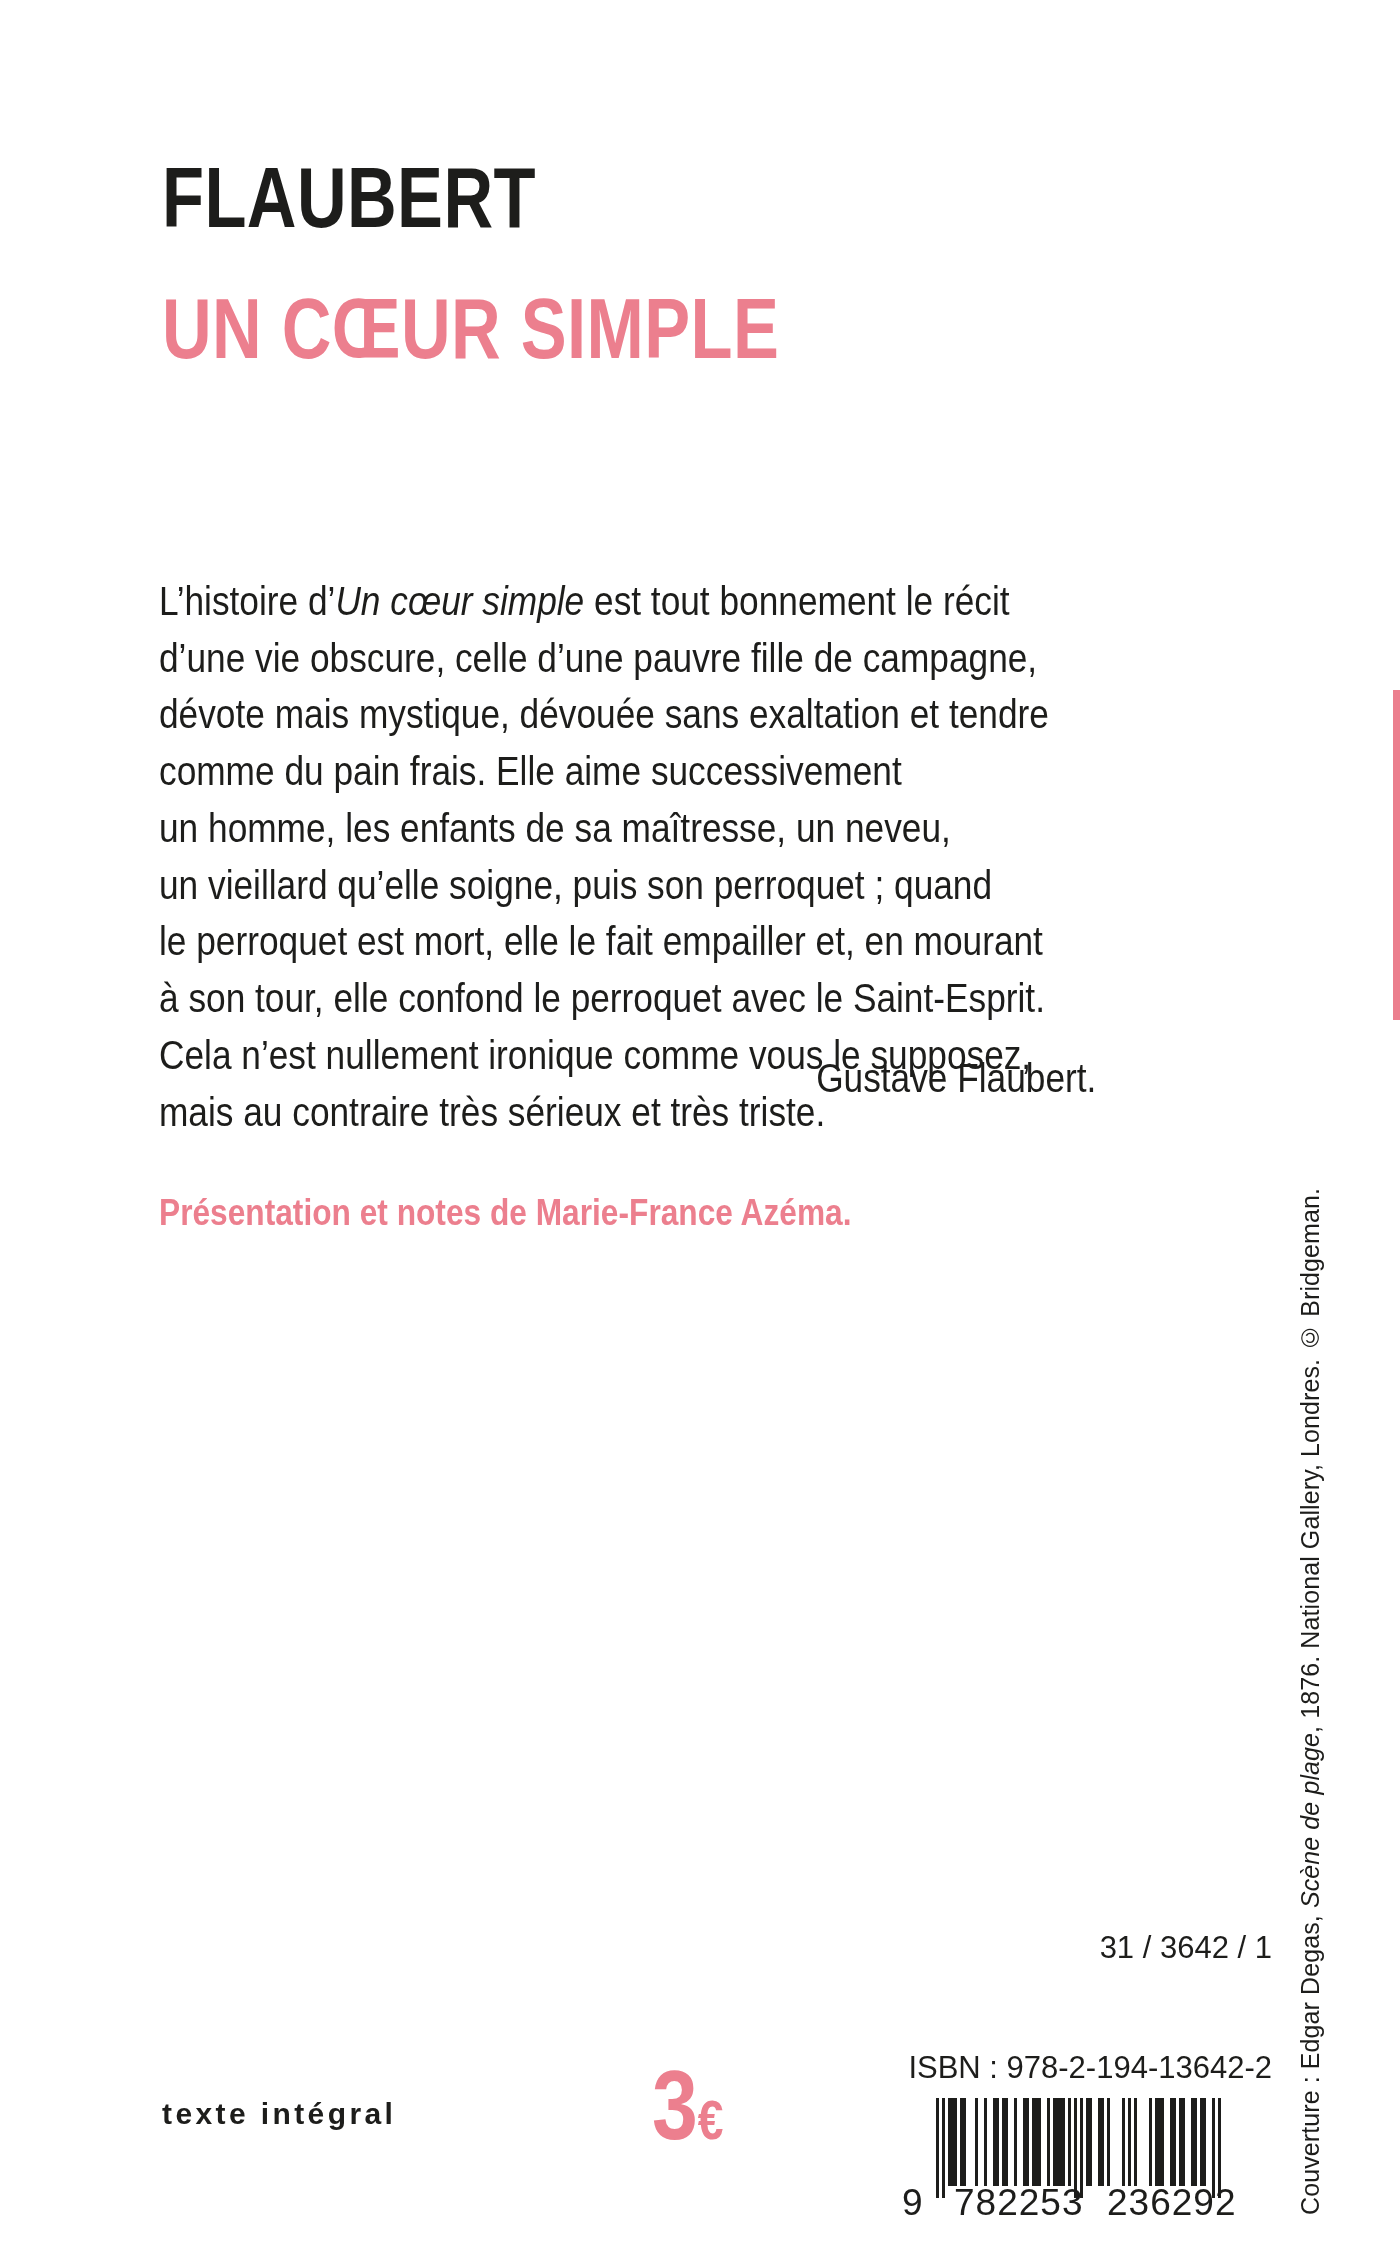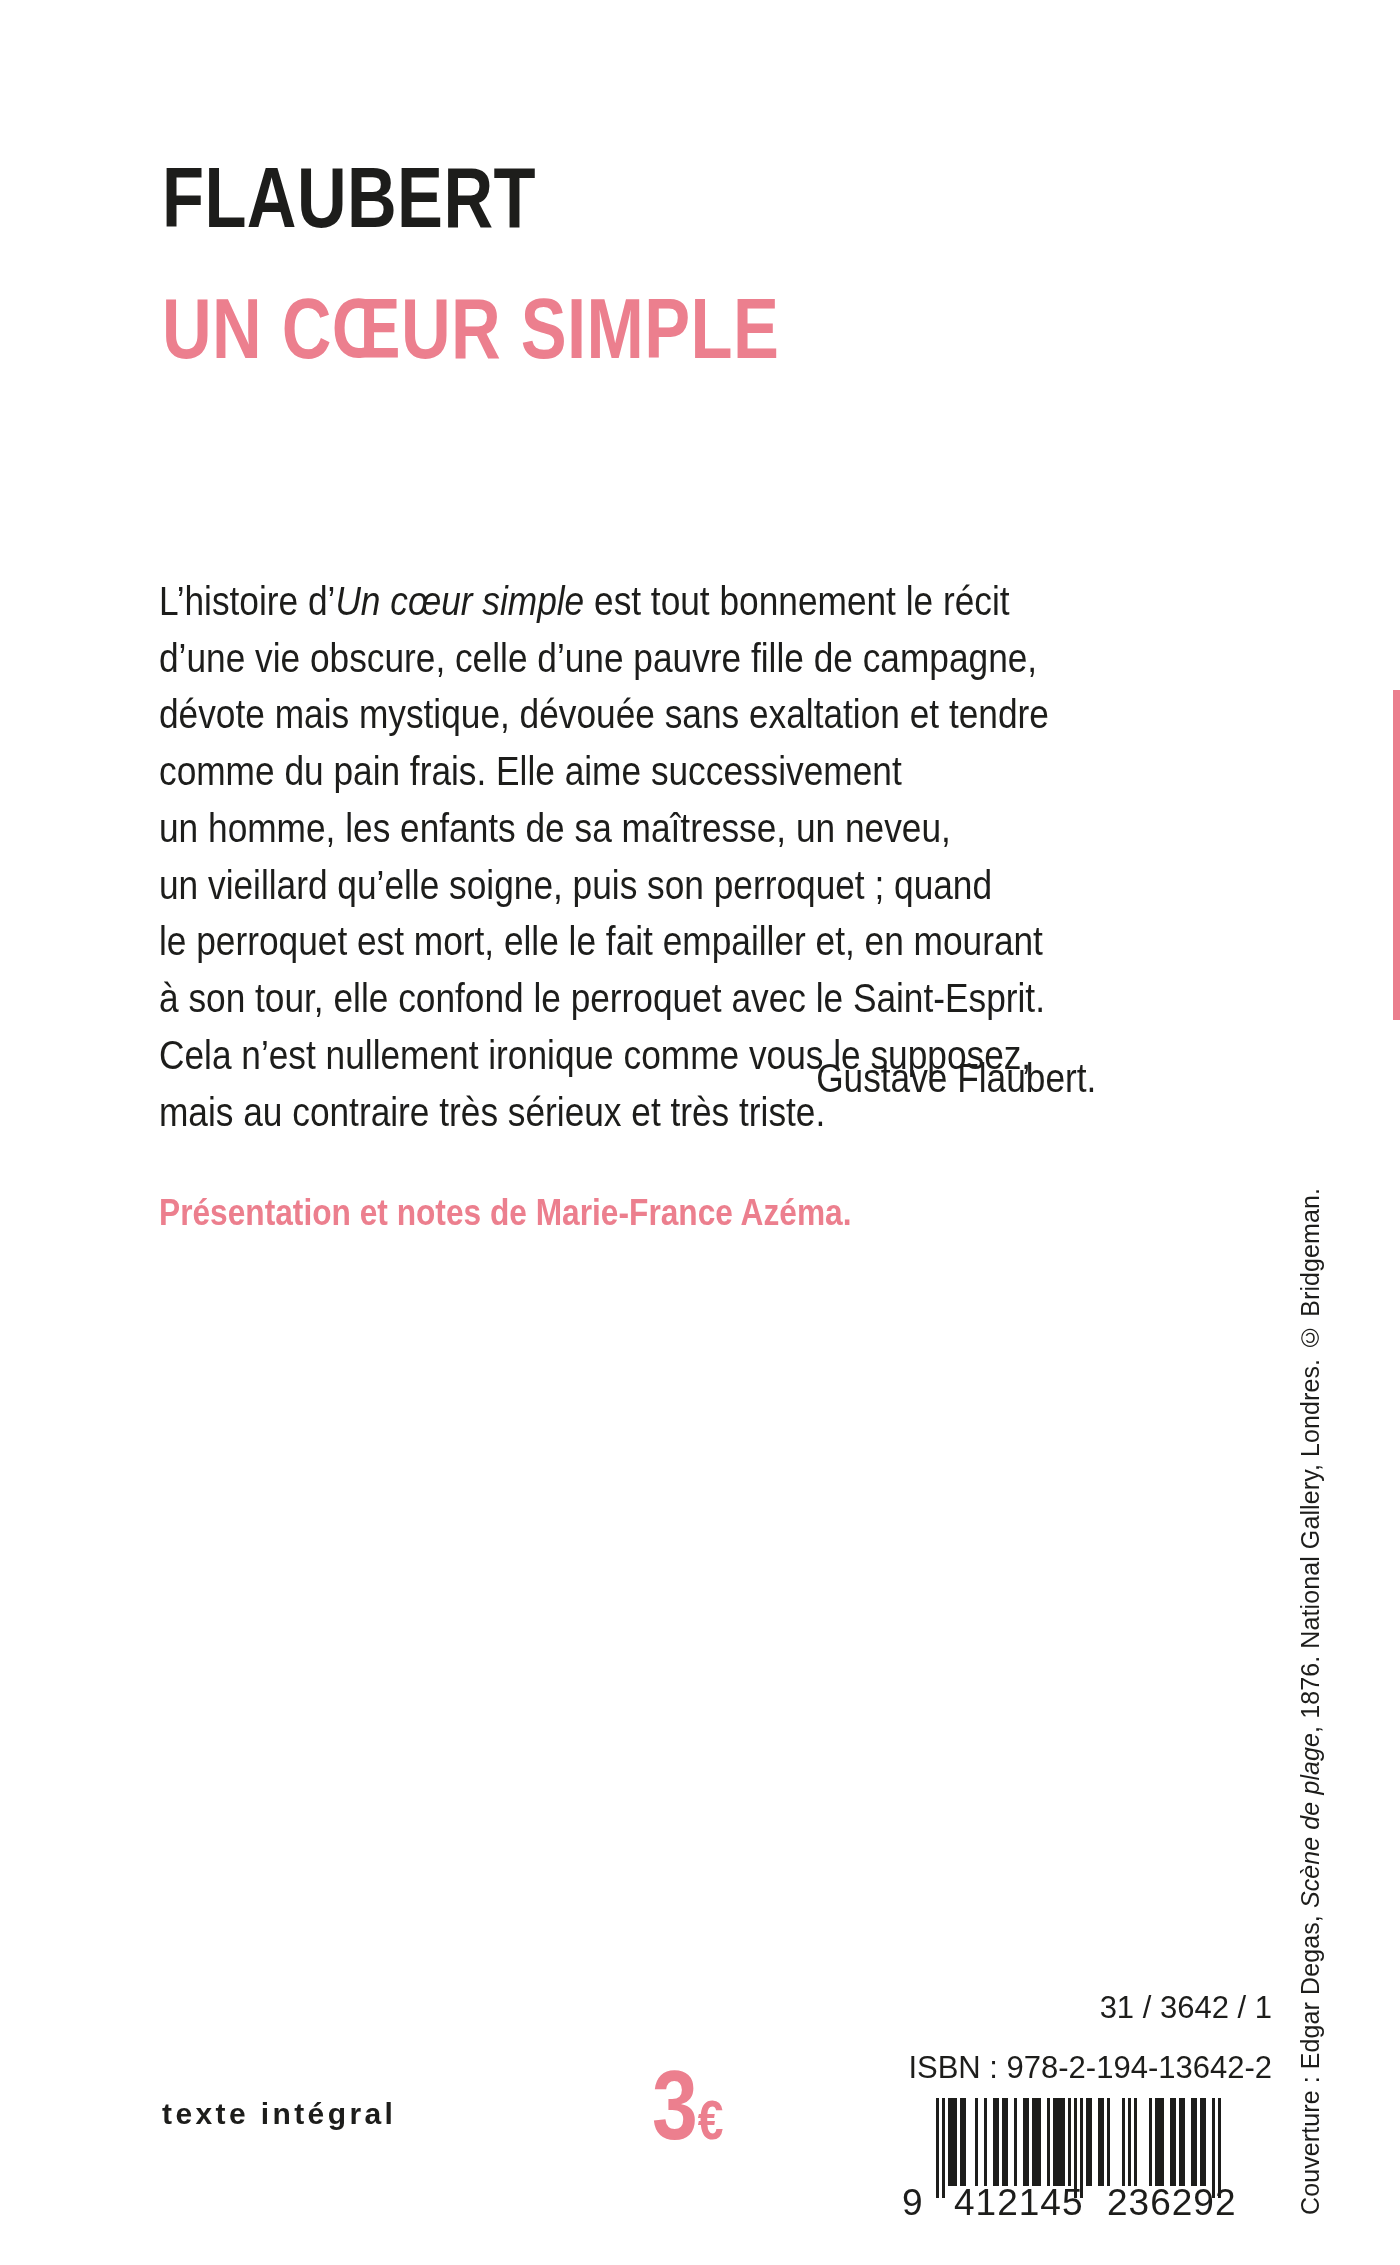--- a/index.html
+++ b/index.html
@@ -176,7 +176,7 @@
     white-space: nowrap;
     text-align: right;
   }
-  .ref-line  { top: 1990px; }
+  .ref-line  { top: 1930px; }
   .isbn-line { top: 2050px; }
 
   

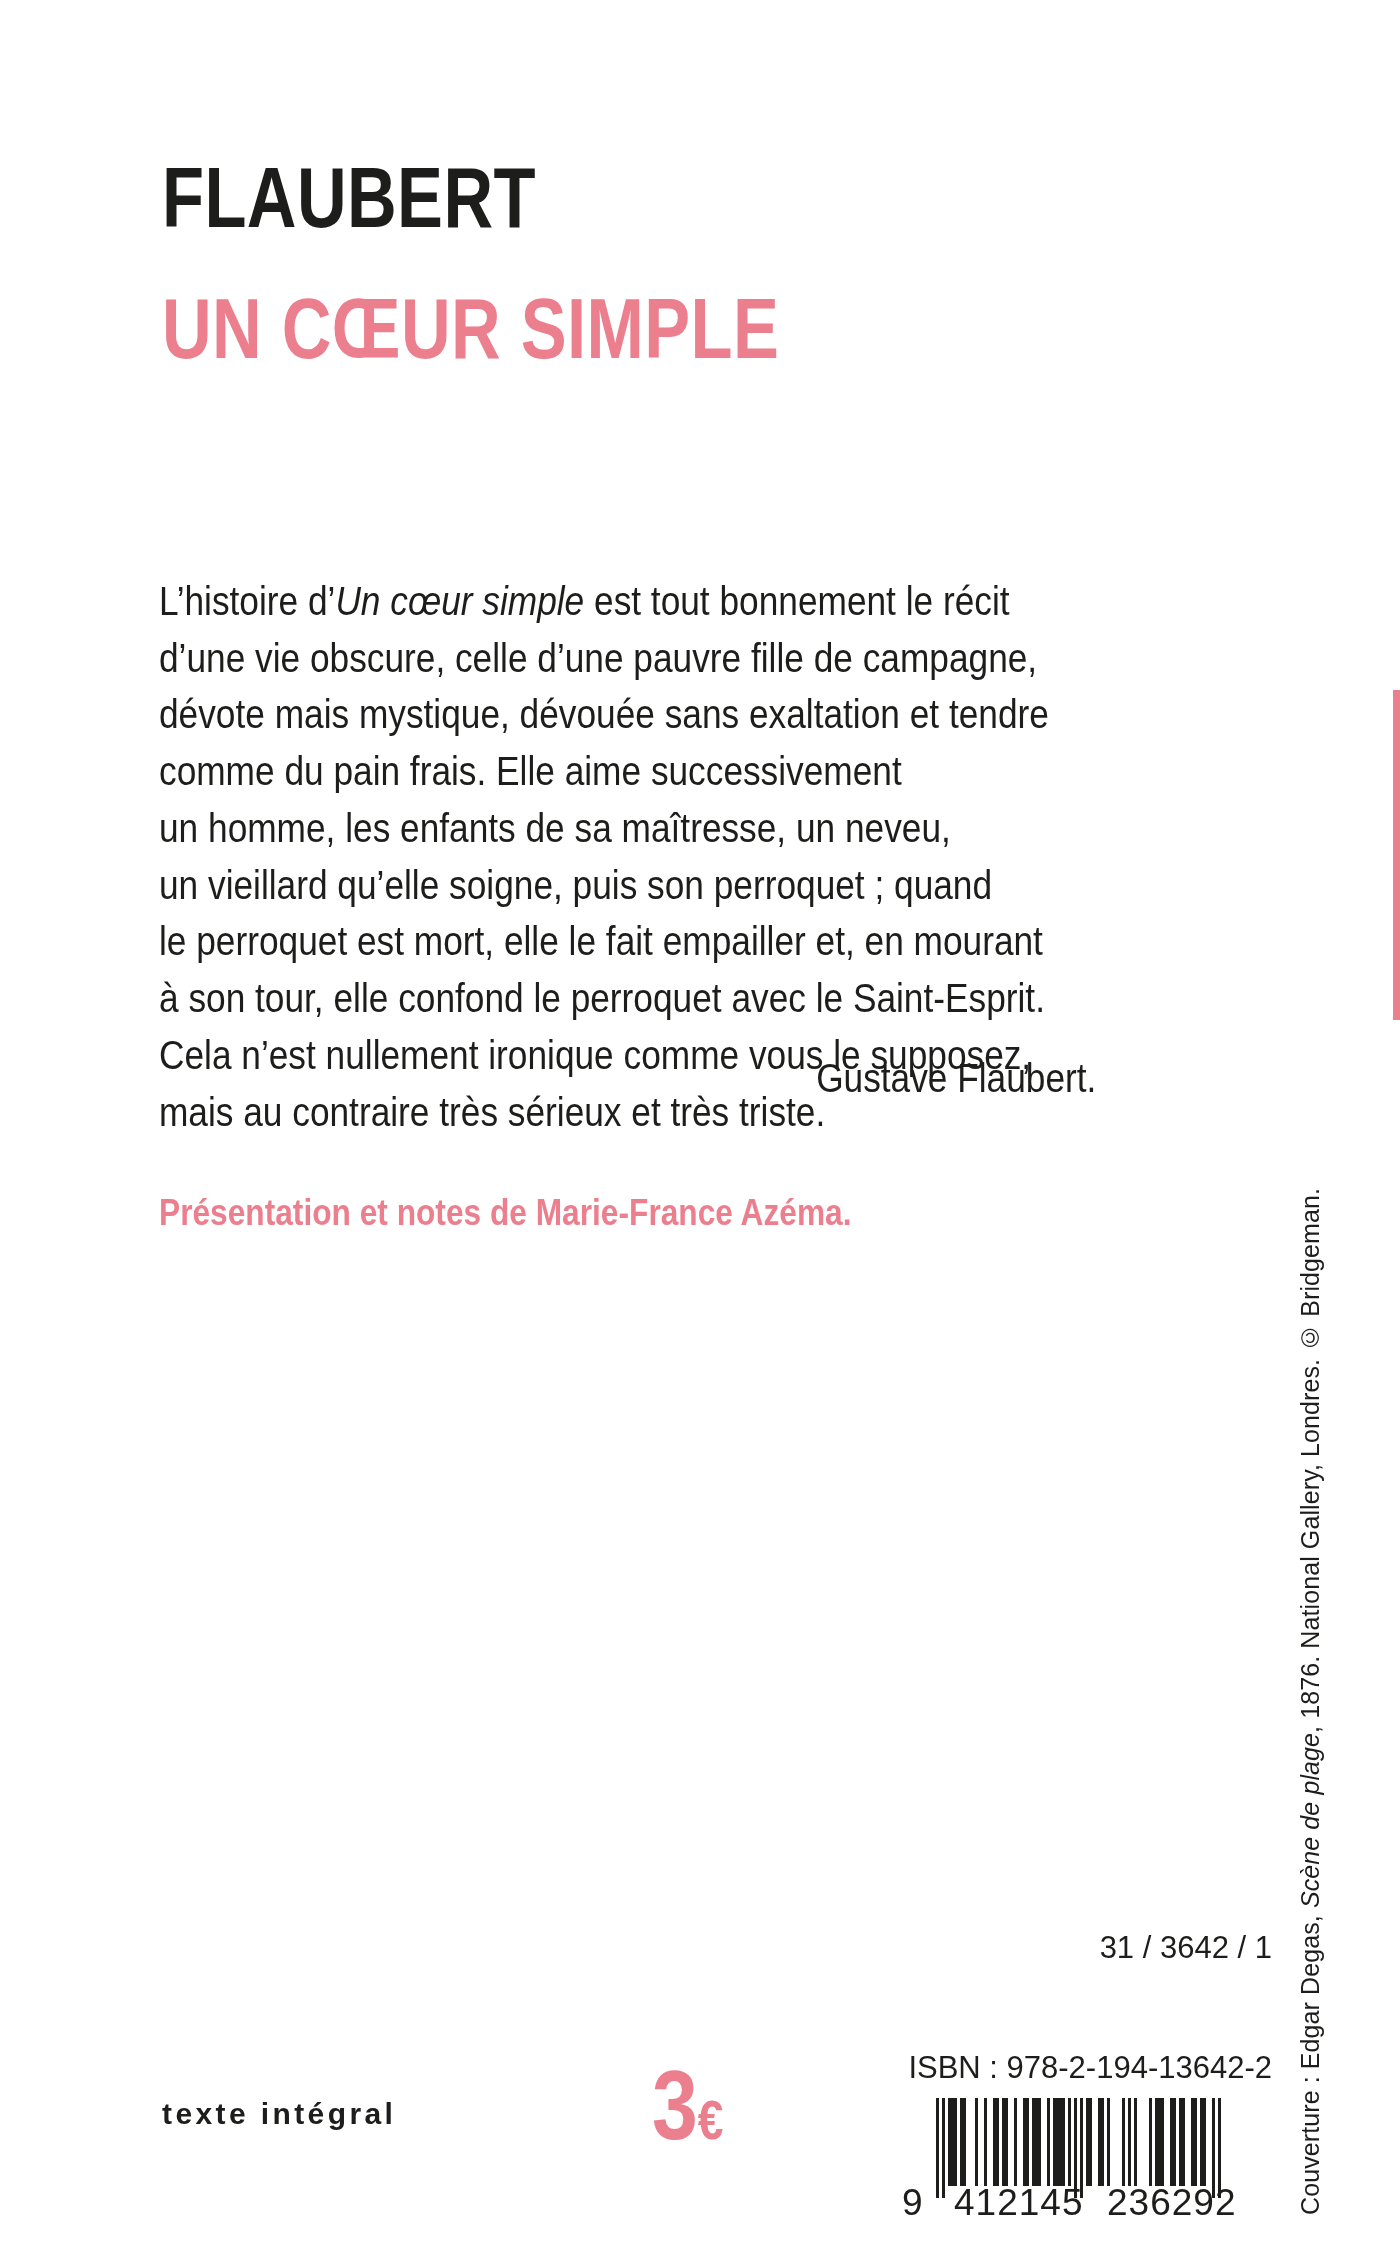--- a/index.html
+++ b/index.html
@@ -358,7 +358,7 @@
       </div>
     <div class="barcode-digits">
       <span class="lead">9</span>
-      <span class="g1">412145</span>
+      <span class="g1">782253</span>
       <span class="g2">236292</span>
     </div>
   </div>

